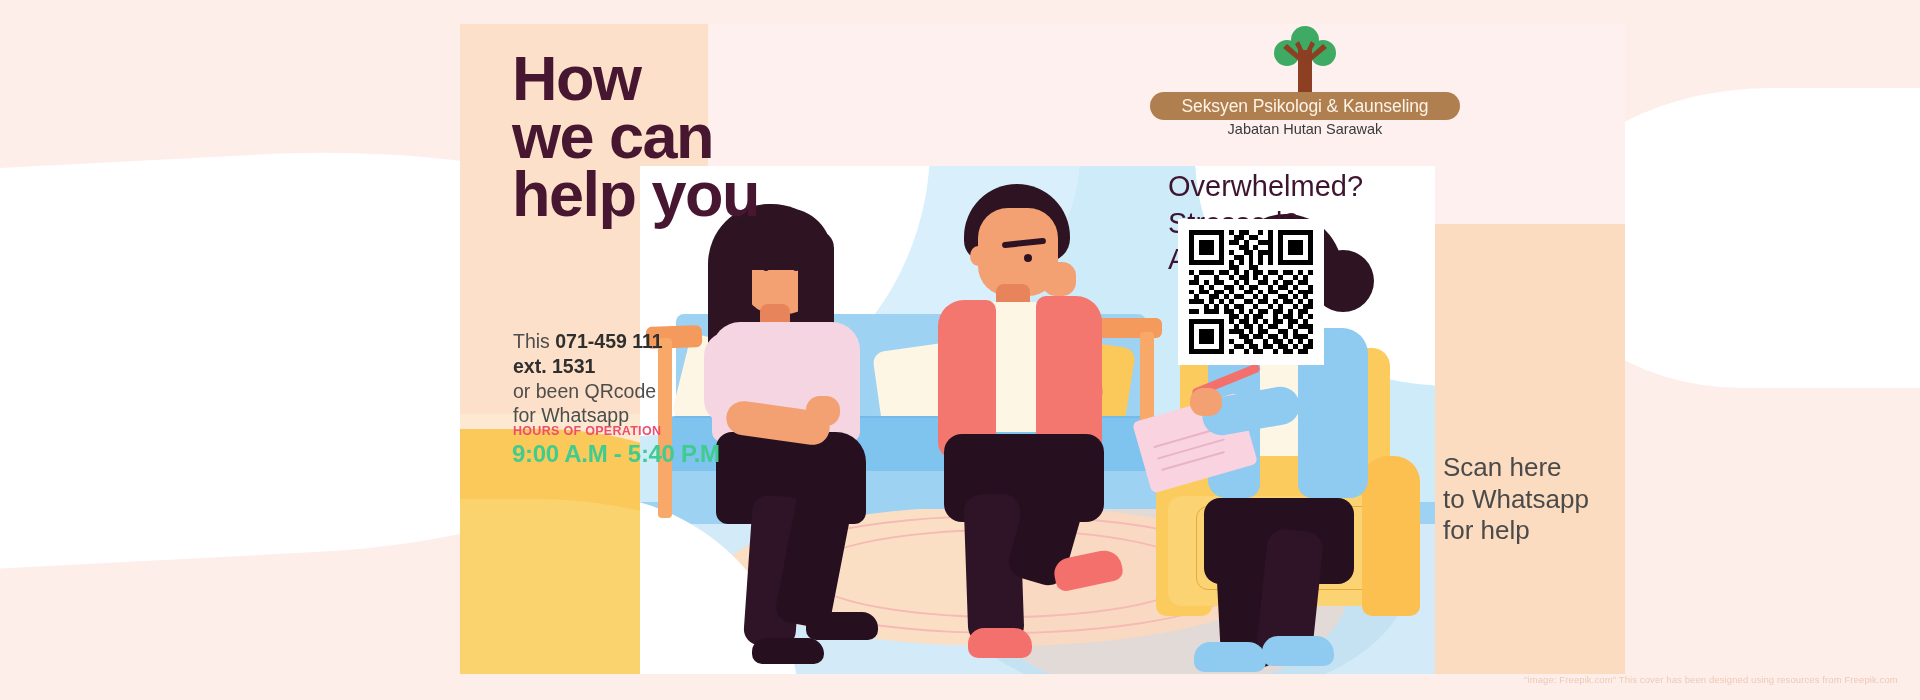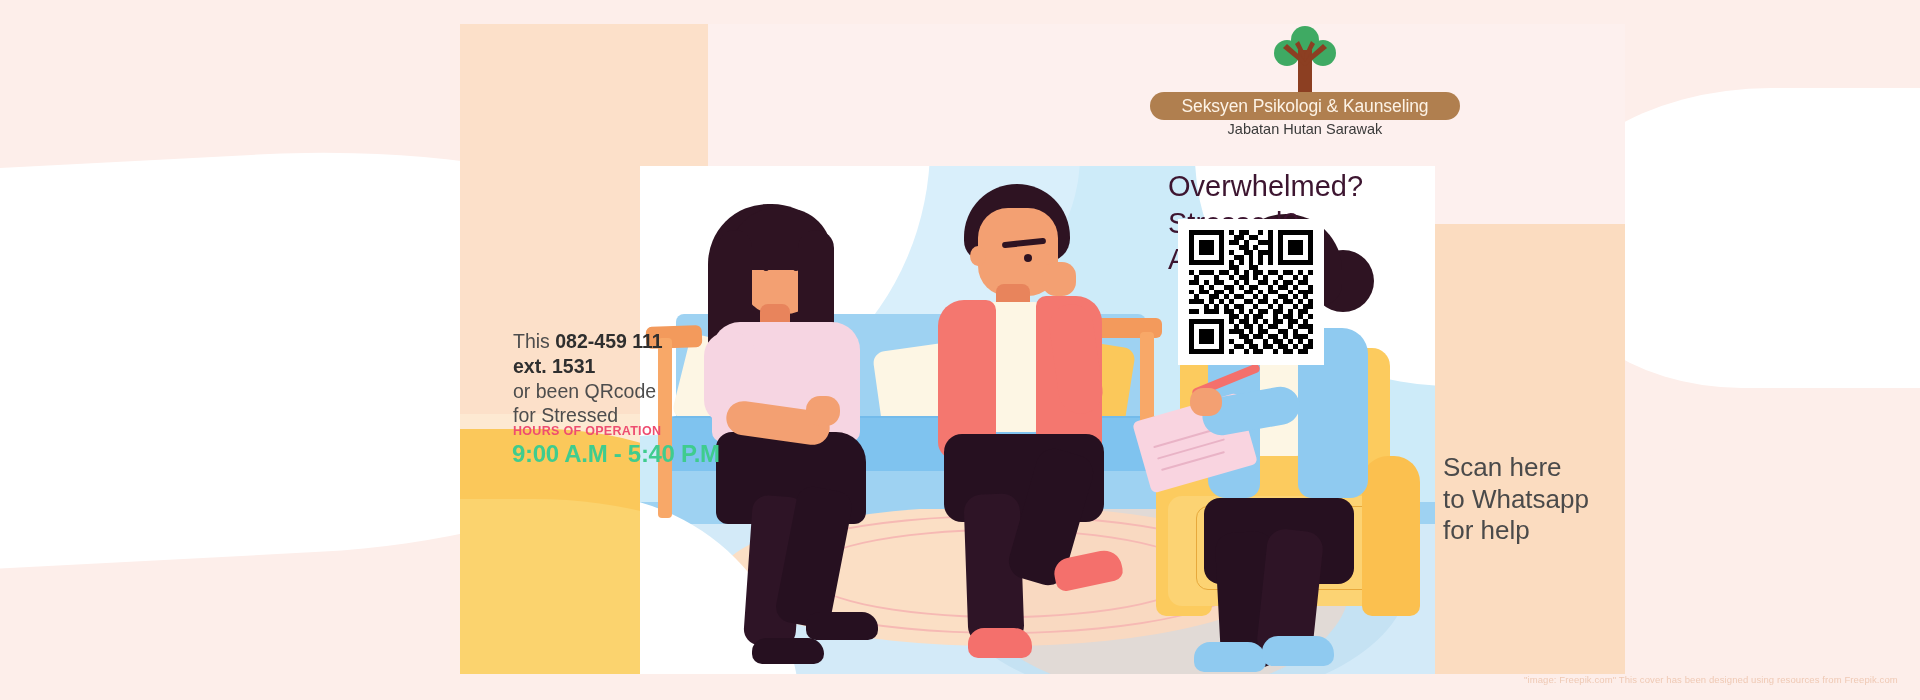--- a/index.html
+++ b/index.html
@@ -391,6 +391,9 @@
 
   </div>
 
+  <div class="txt-headline" style="left:512px;top:50px;">How
+we can
+help you</div>
 
 
   <div class="call-block" style="left:513px;top:329px;">

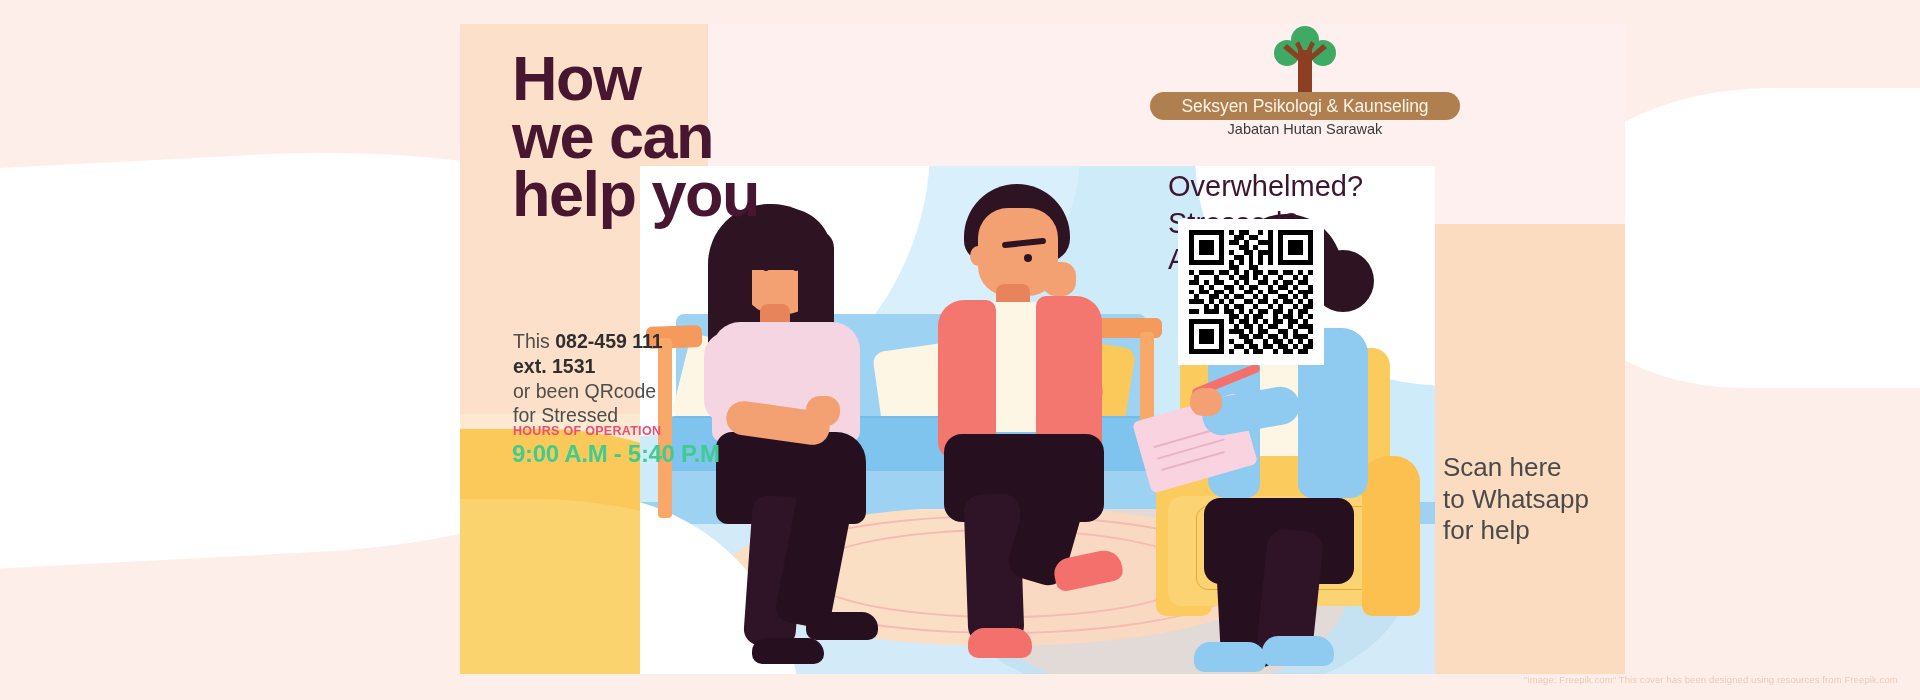--- a/index.html
+++ b/index.html
@@ -397,7 +397,7 @@
 
 
   <div class="call-block" style="left:513px;top:329px;">
-    <div><span>This </span><b>082-459 111</b></div>
+    <div><span>This </span><b>071-459 111</b></div>
     <div><b>ext. 1531</b></div>
     <div>or been QRcode</div>
     <div>for Stressed</div>

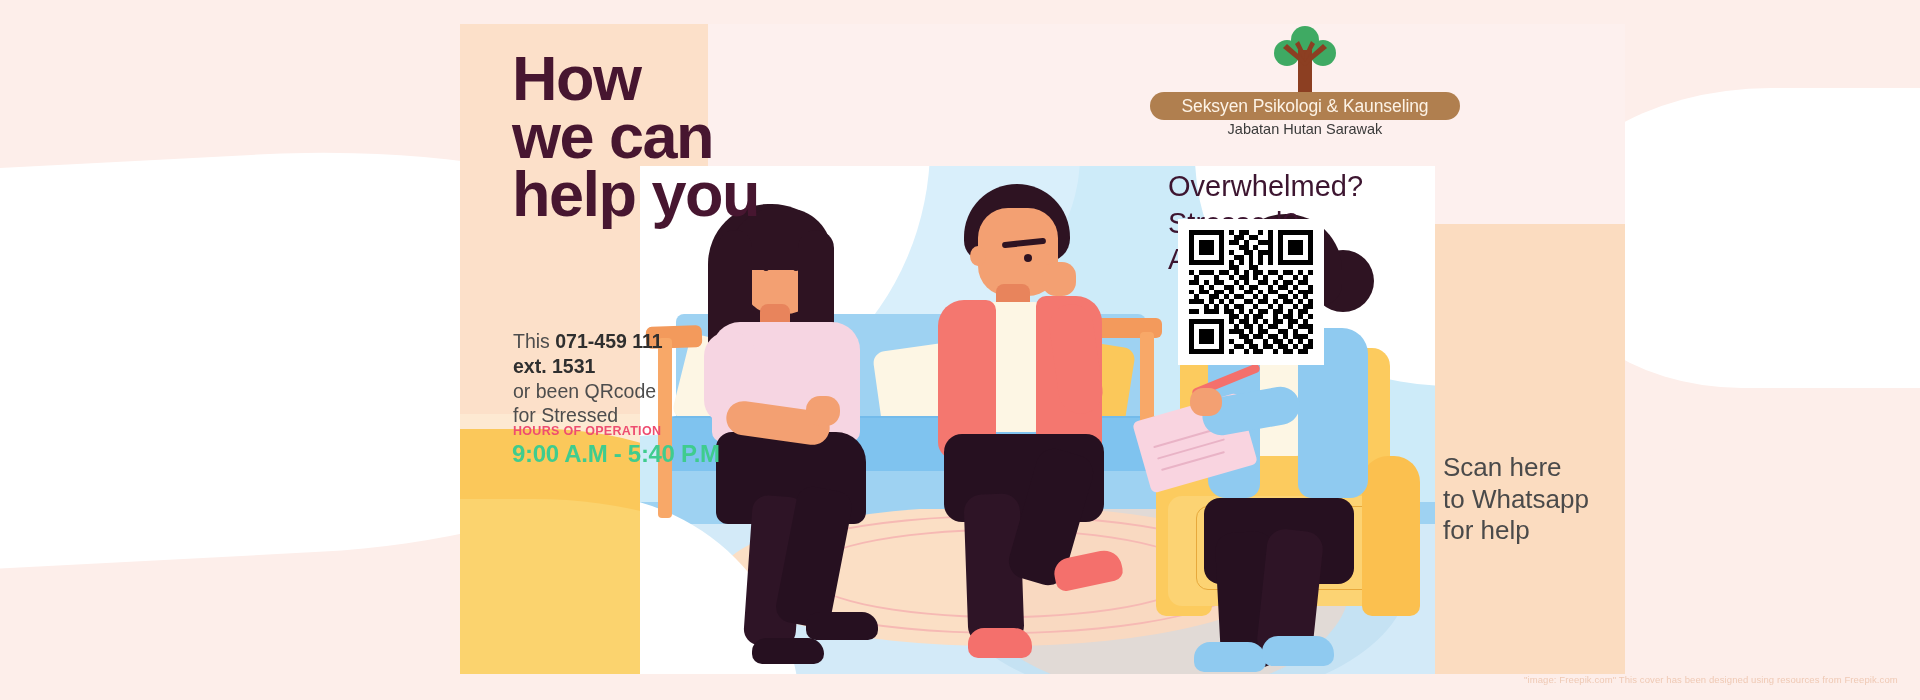--- a/index.html
+++ b/index.html
@@ -400,7 +400,7 @@
     <div><span>This </span><b>071-459 111</b></div>
     <div><b>ext. 1531</b></div>
     <div>or been QRcode</div>
-    <div>for Stressed</div>
+    <div>for Whatsapp</div>
   </div>
 
   <div class="hours-label" style="left:513px;top:424px;">HOURS OF OPERATION</div>

